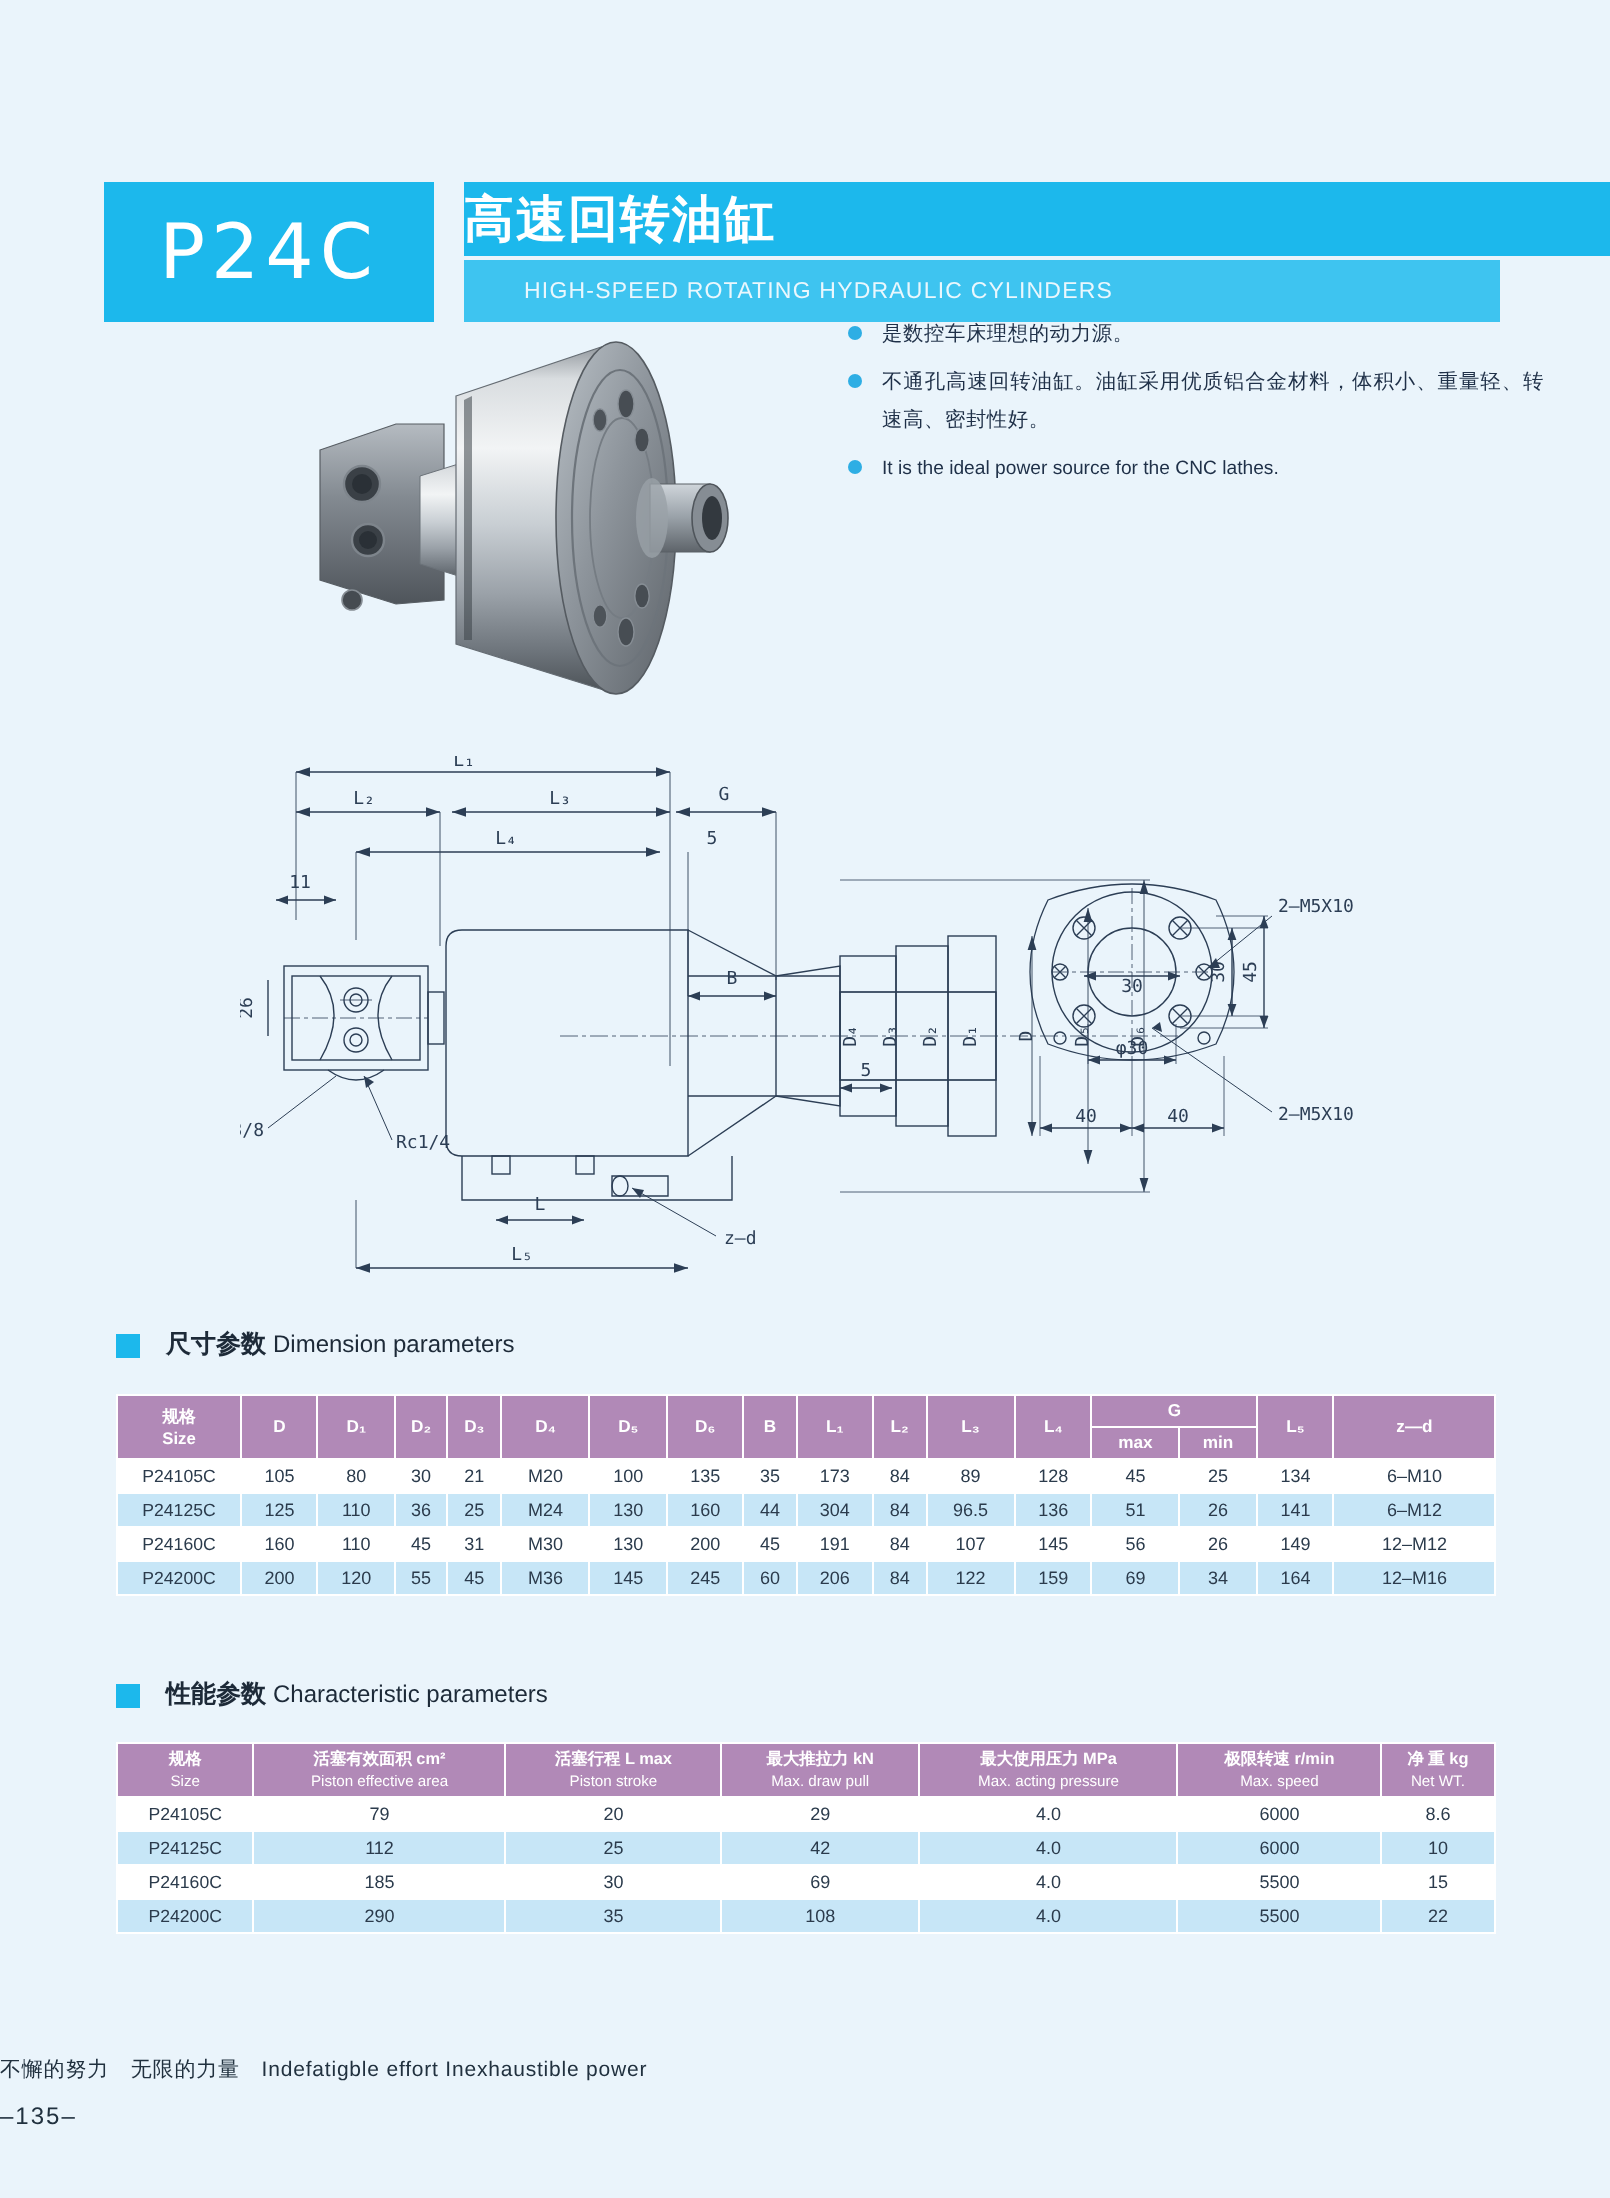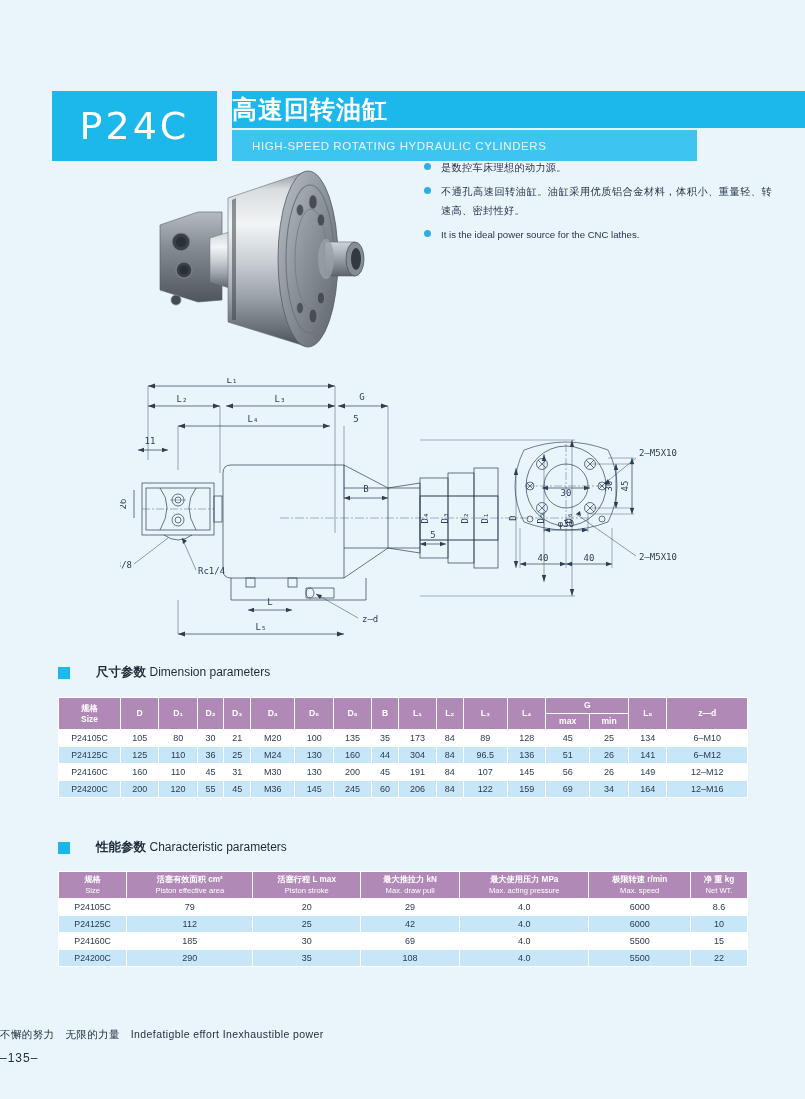--- a/index.html
+++ b/index.html
@@ -29,10 +29,10 @@
     display: flex; align-items: center; 
   }
   .hdr-en {
-    position: absolute; left: 0; top: 39px; width: 465px; height: 31px;
+    position: absolute; left: 0; top: 39px; width: 518px; height: 31px;
     background: #3ec4f0; color: #eaf7fd;
     font-size: 11.5px; letter-spacing: 0.6px;
-    display: flex; align-items: center; padding-left: 20px;
+    display: flex; align-items: center; padding-left: 30px;
   }
 
   

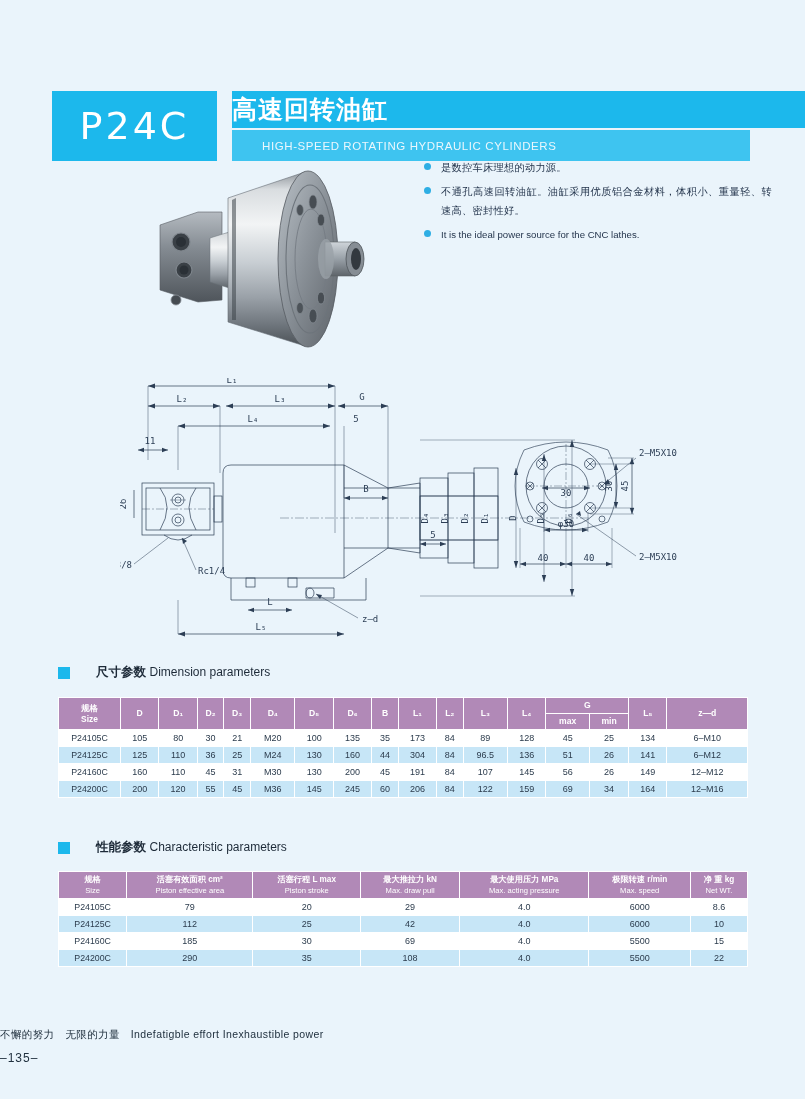--- a/index.html
+++ b/index.html
@@ -55,7 +55,7 @@
   .drawing { position: absolute; left: 120px; top: 378px; width: 620px; height: 270px; }
 
   
-  .sect { position: absolute; display: flex; align-items: center; gap: 26px; }
+  .sect { position: absolute; display: flex; align-items: center; gap: 13px; }
   .sect .sq { width: 12px; height: 12px; background: #1cb8ec; }
   .sect .txt { font-size: 12.5px; color: #1d2a38; font-weight: bold; }
   .sect .txt .en { font-weight: normal; font-size: 12px; }

